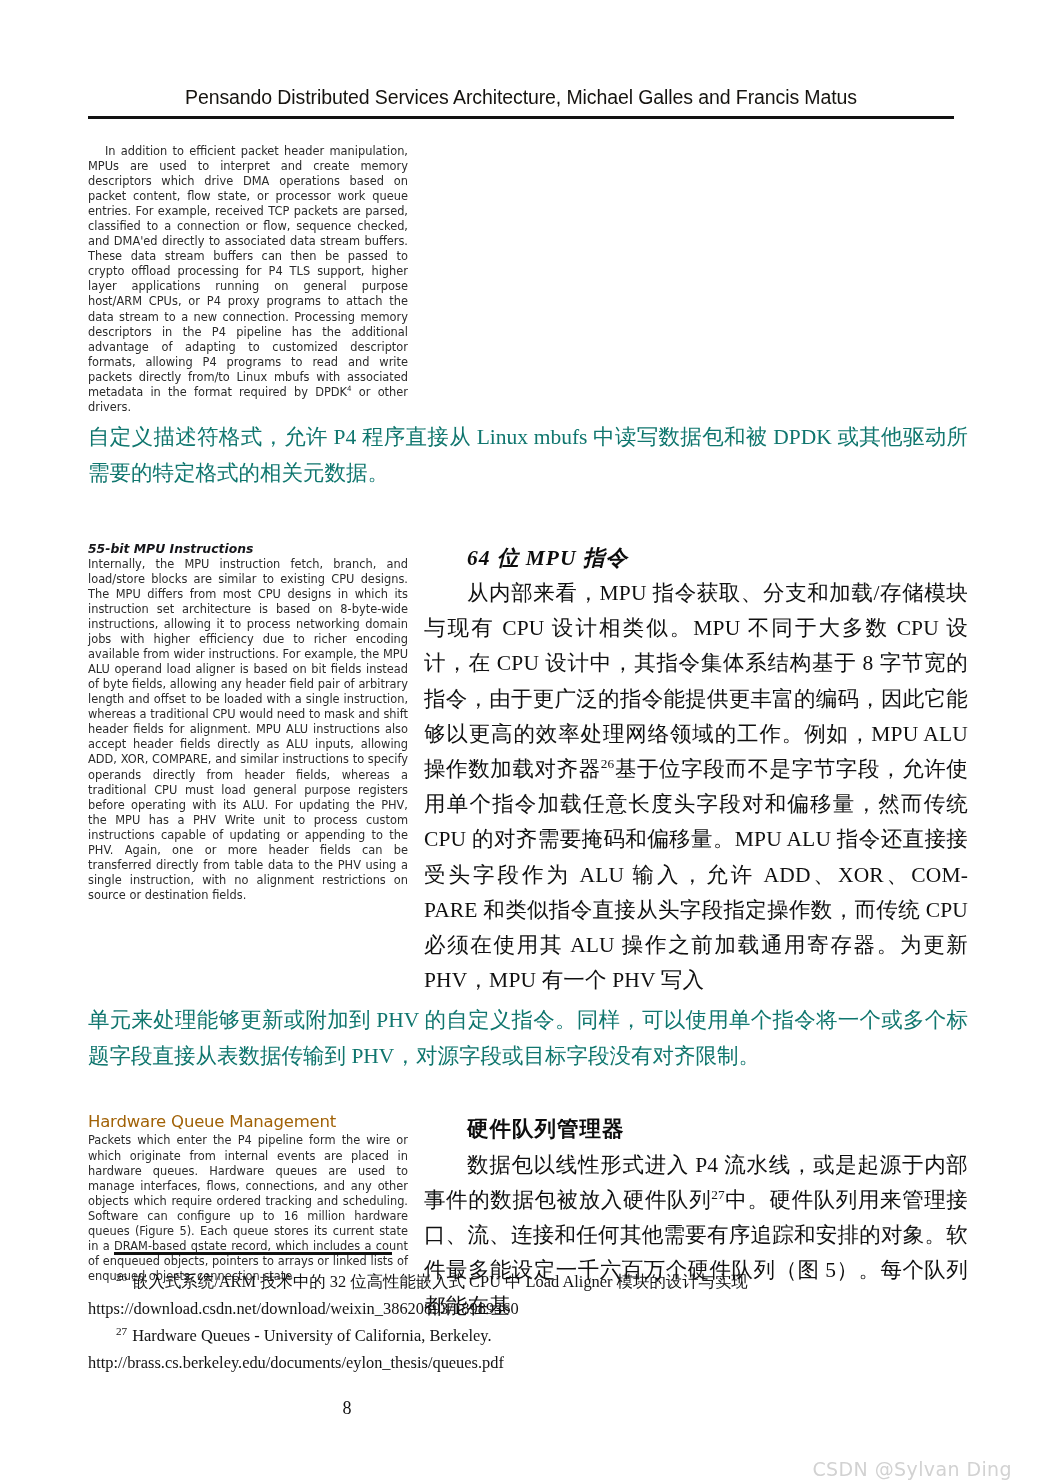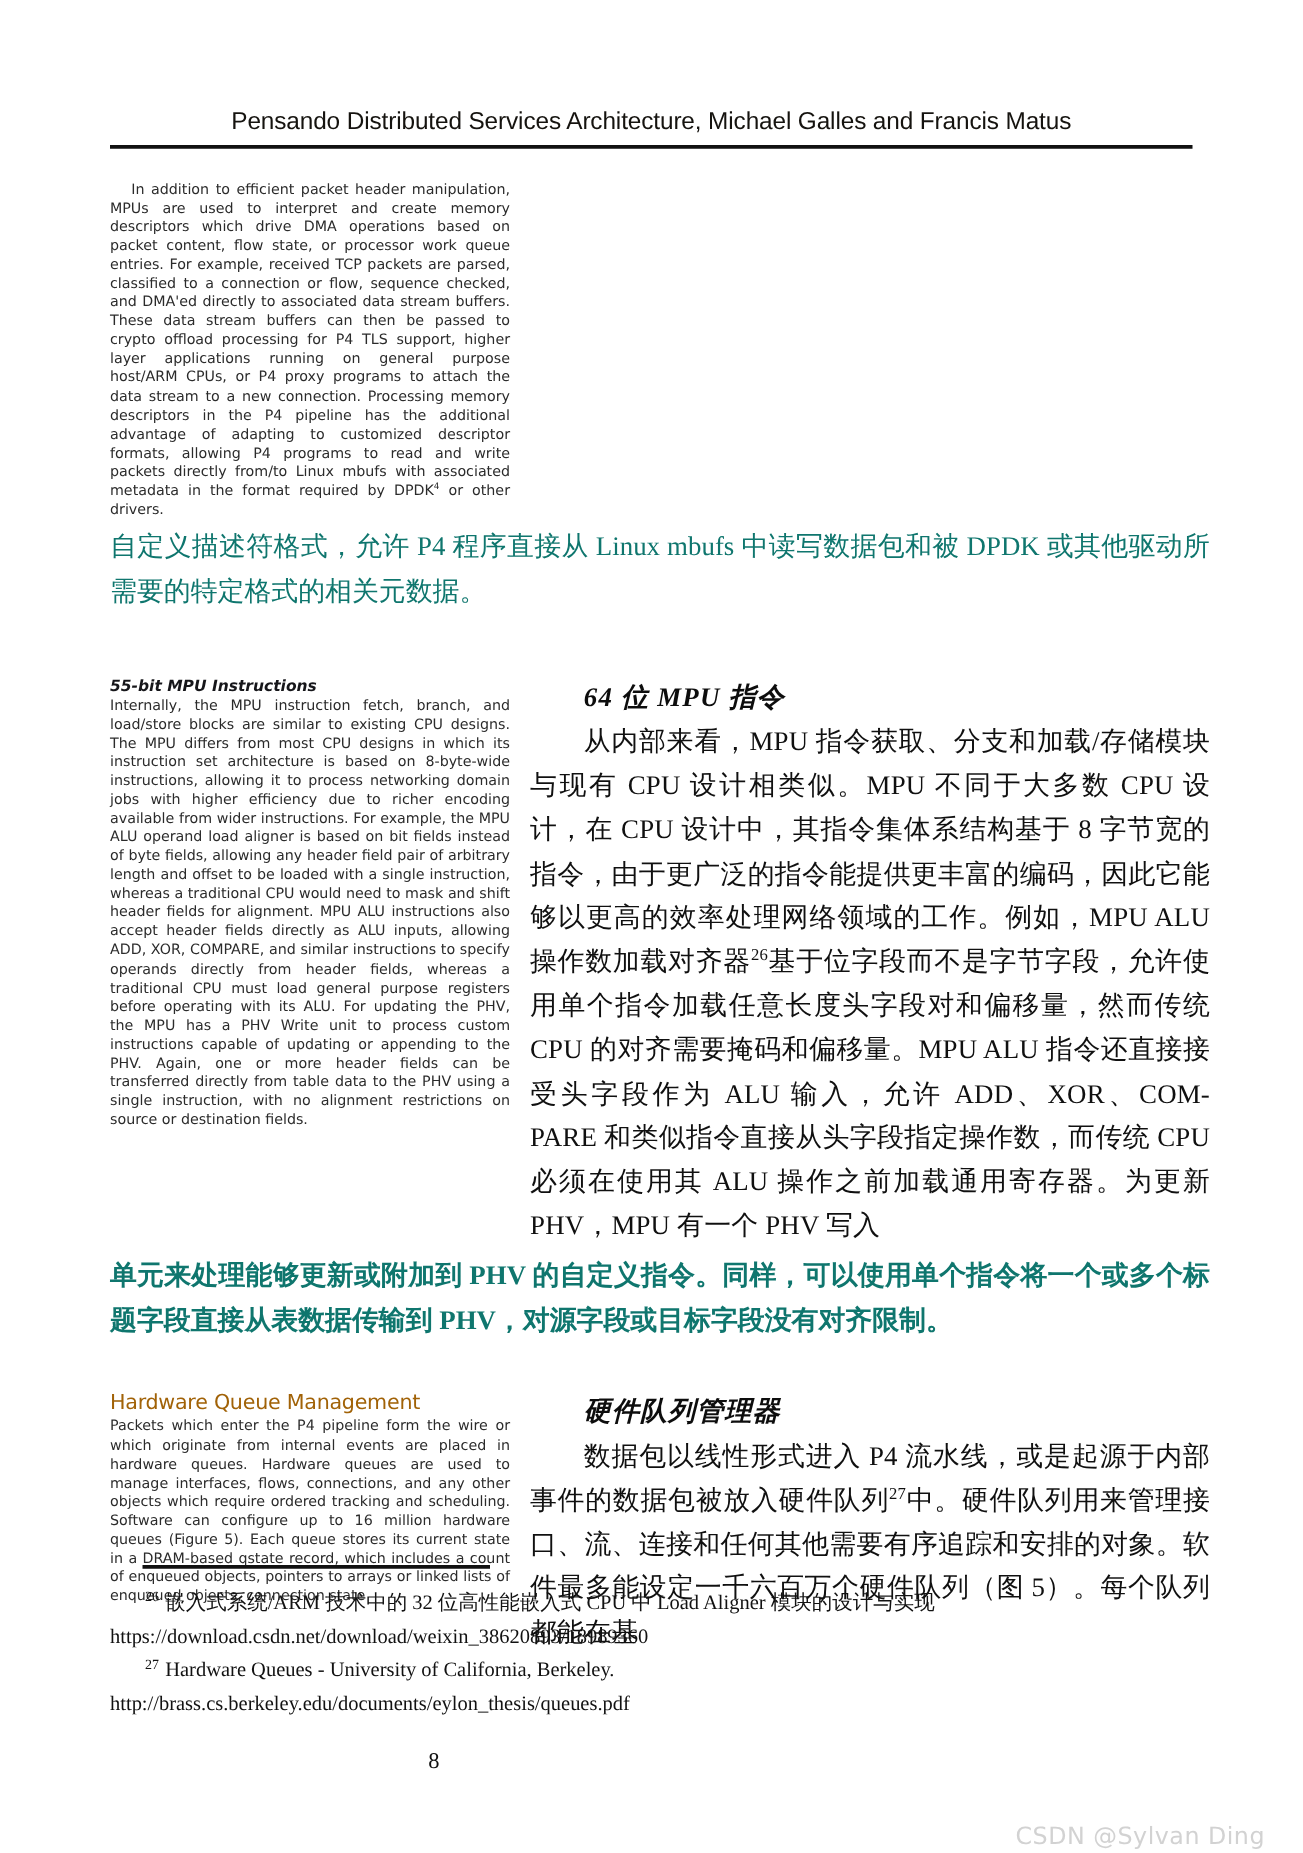--- a/index.html
+++ b/index.html
@@ -226,7 +226,7 @@
           </div>
         </div>
       </div>
-      <div class="zh-full" style="margin-top:4px;font-weight:bold;">单元来处理能够更新或附加到 PHV 的自定义指令。同样，可以使用单个指令将一个或多个标题字段直接从表数据传输到 PHV，对源字段或目标字段没有对齐限制。</div>
+      <div class="zh-full" style="margin-top:4px;">单元来处理能够更新或附加到 PHV 的自定义指令。同样，可以使用单个指令将一个或多个标题字段直接从表数据传输到 PHV，对源字段或目标字段没有对齐限制。</div>
     </div>
 
     <div class="block" style="margin-top:38px;">

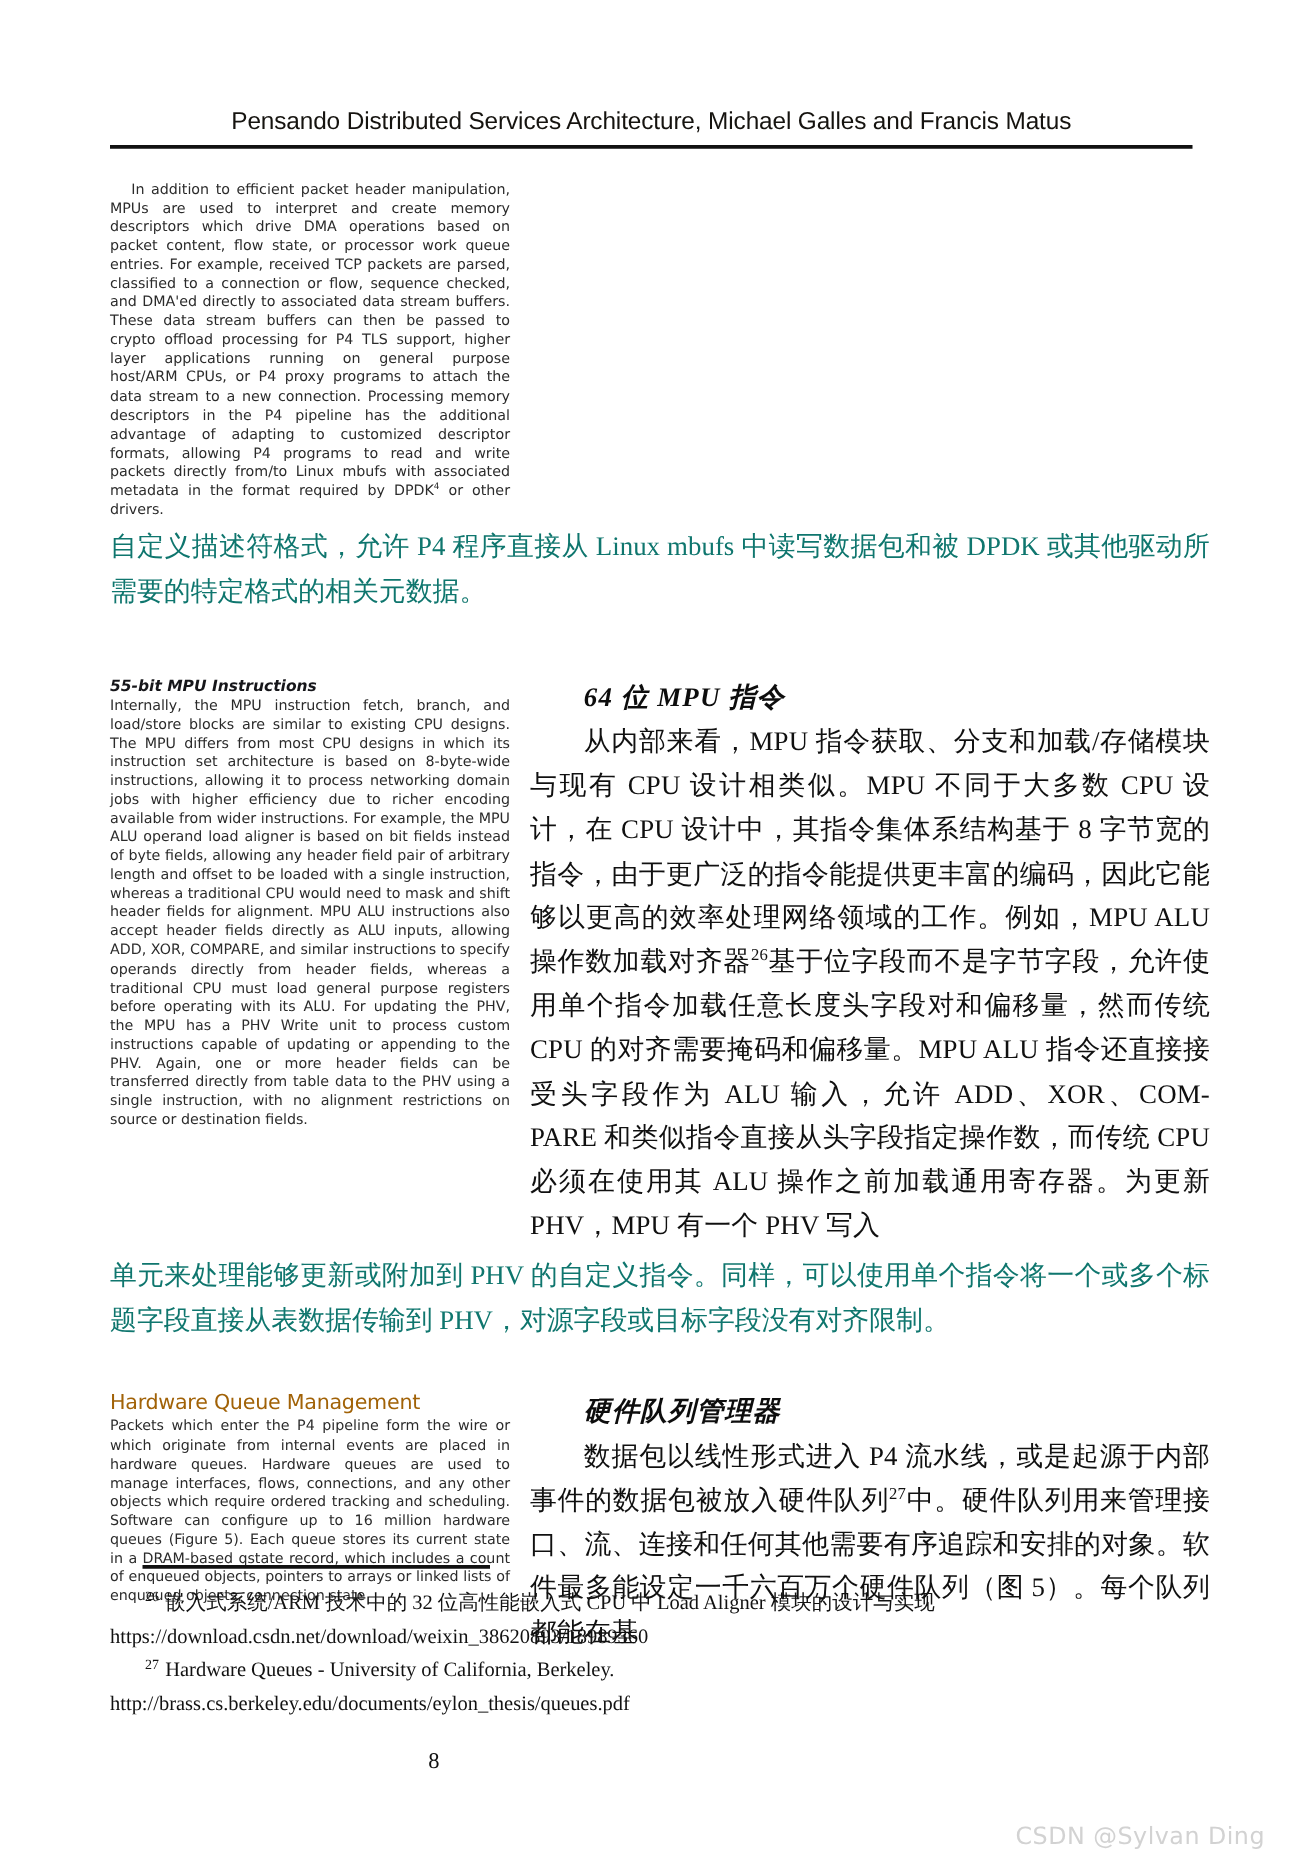--- a/index.html
+++ b/index.html
@@ -116,7 +116,6 @@
     color: #0d0d0d;
     text-indent: 43px;
     letter-spacing: 1px;
-    font-style: italic;
   }
   .zh-head.italic { font-style: italic; }
 

